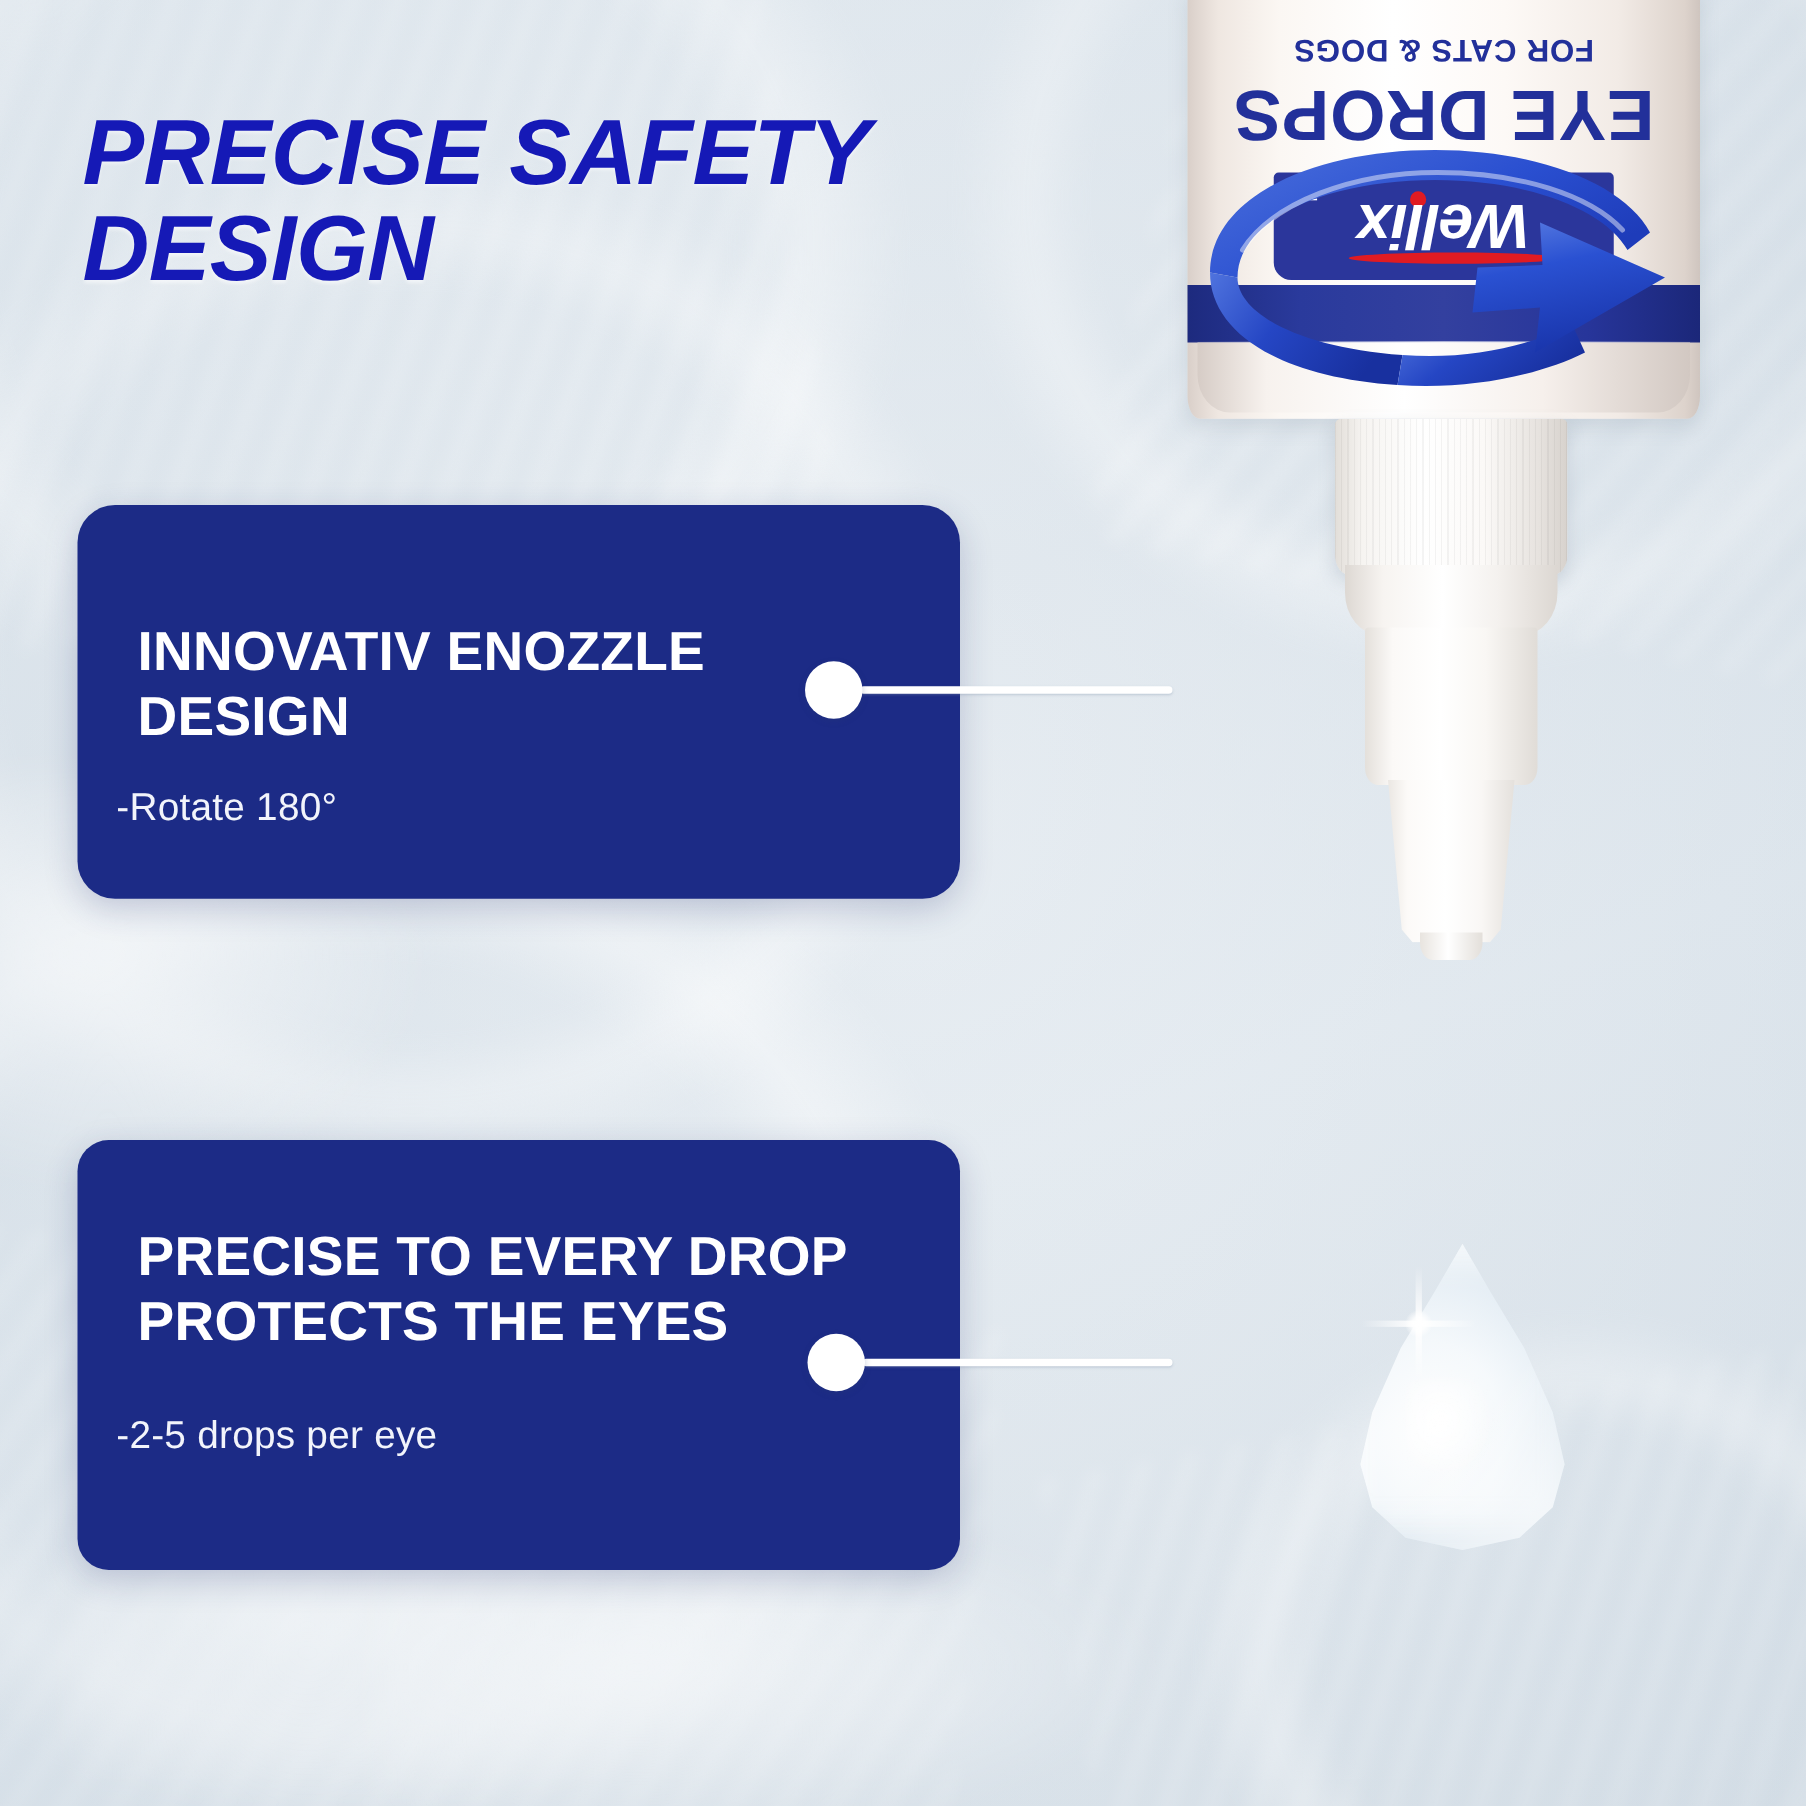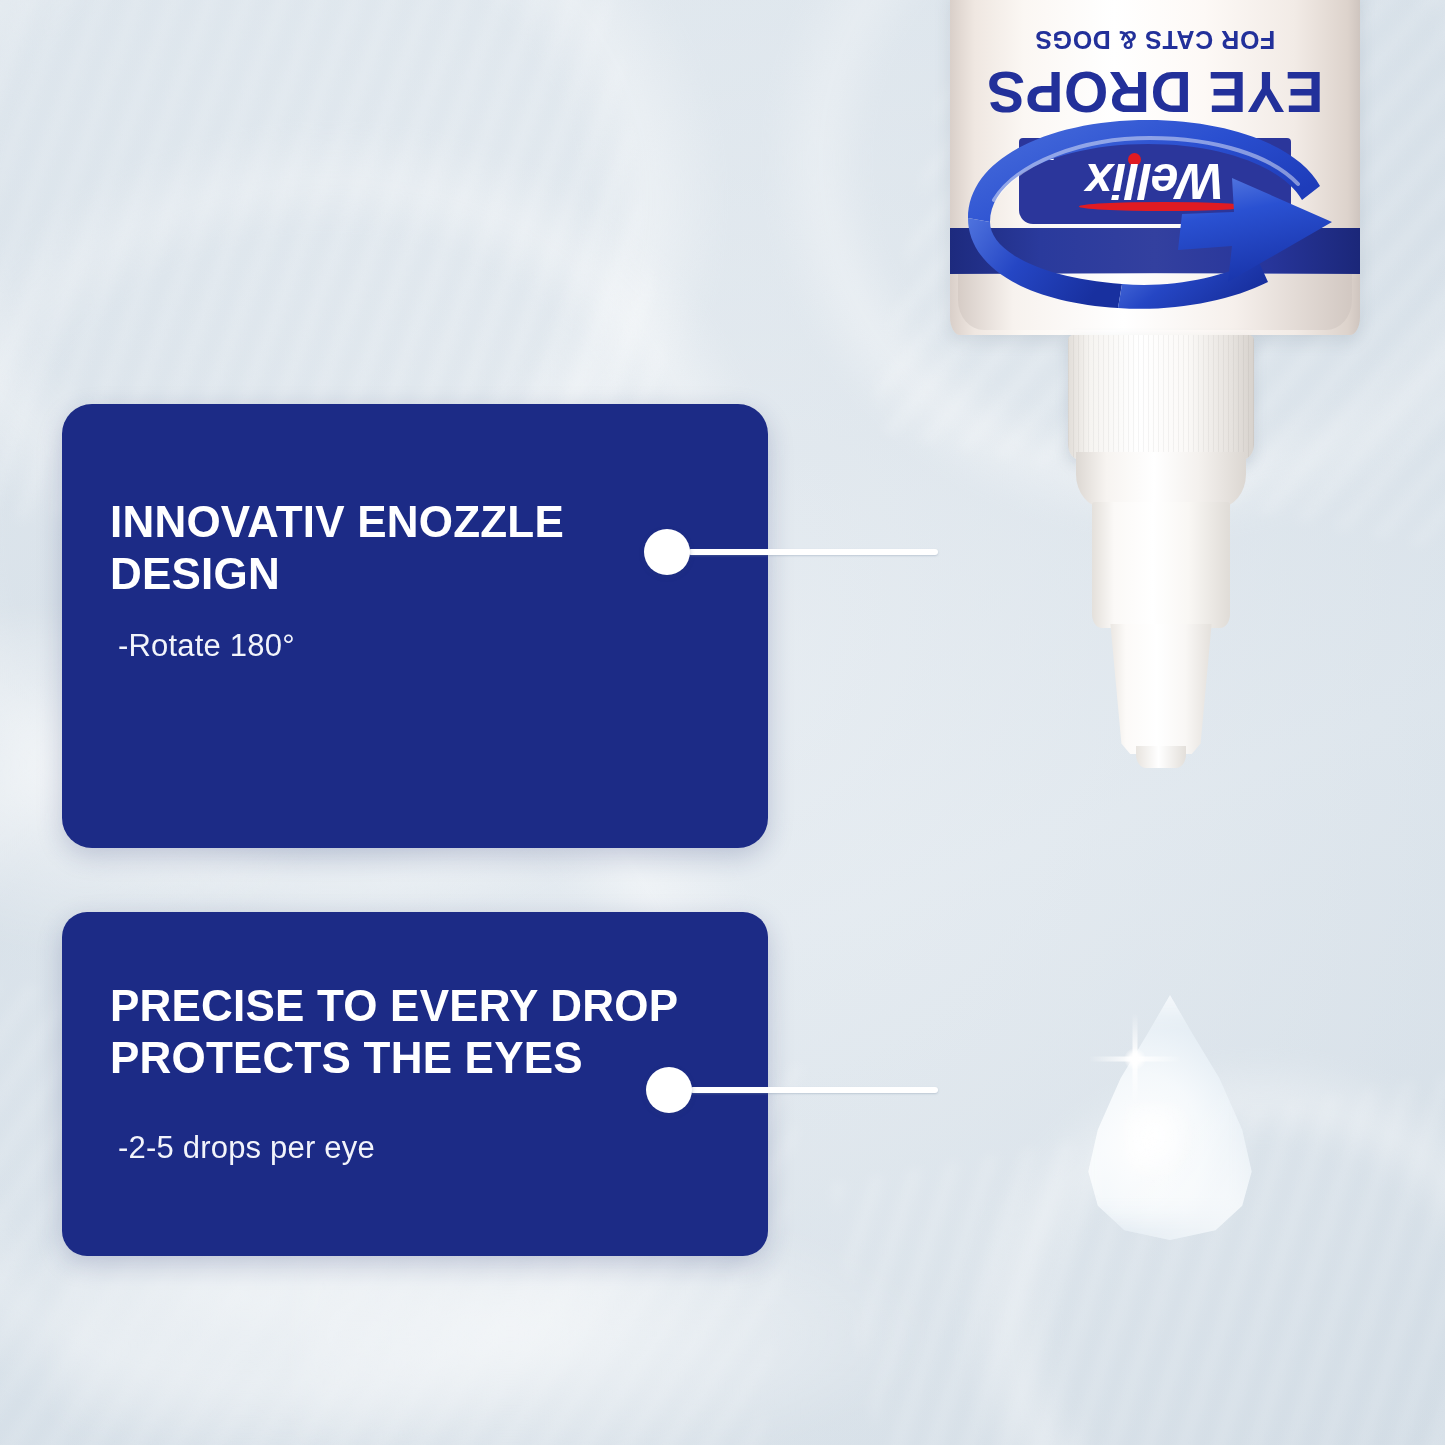--- a/index.html
+++ b/index.html
@@ -339,6 +339,10 @@
   </div>
   <div class="vign"></div>
 
+  <h1 class="headline">
+    <span>PRECISE SAFETY</span>
+    <span class="l2">DESIGN</span>
+  </h1>
 
   <div class="card" id="card1">
     <div class="title">INNOVATIV ENOZZLE DESIGN</div>

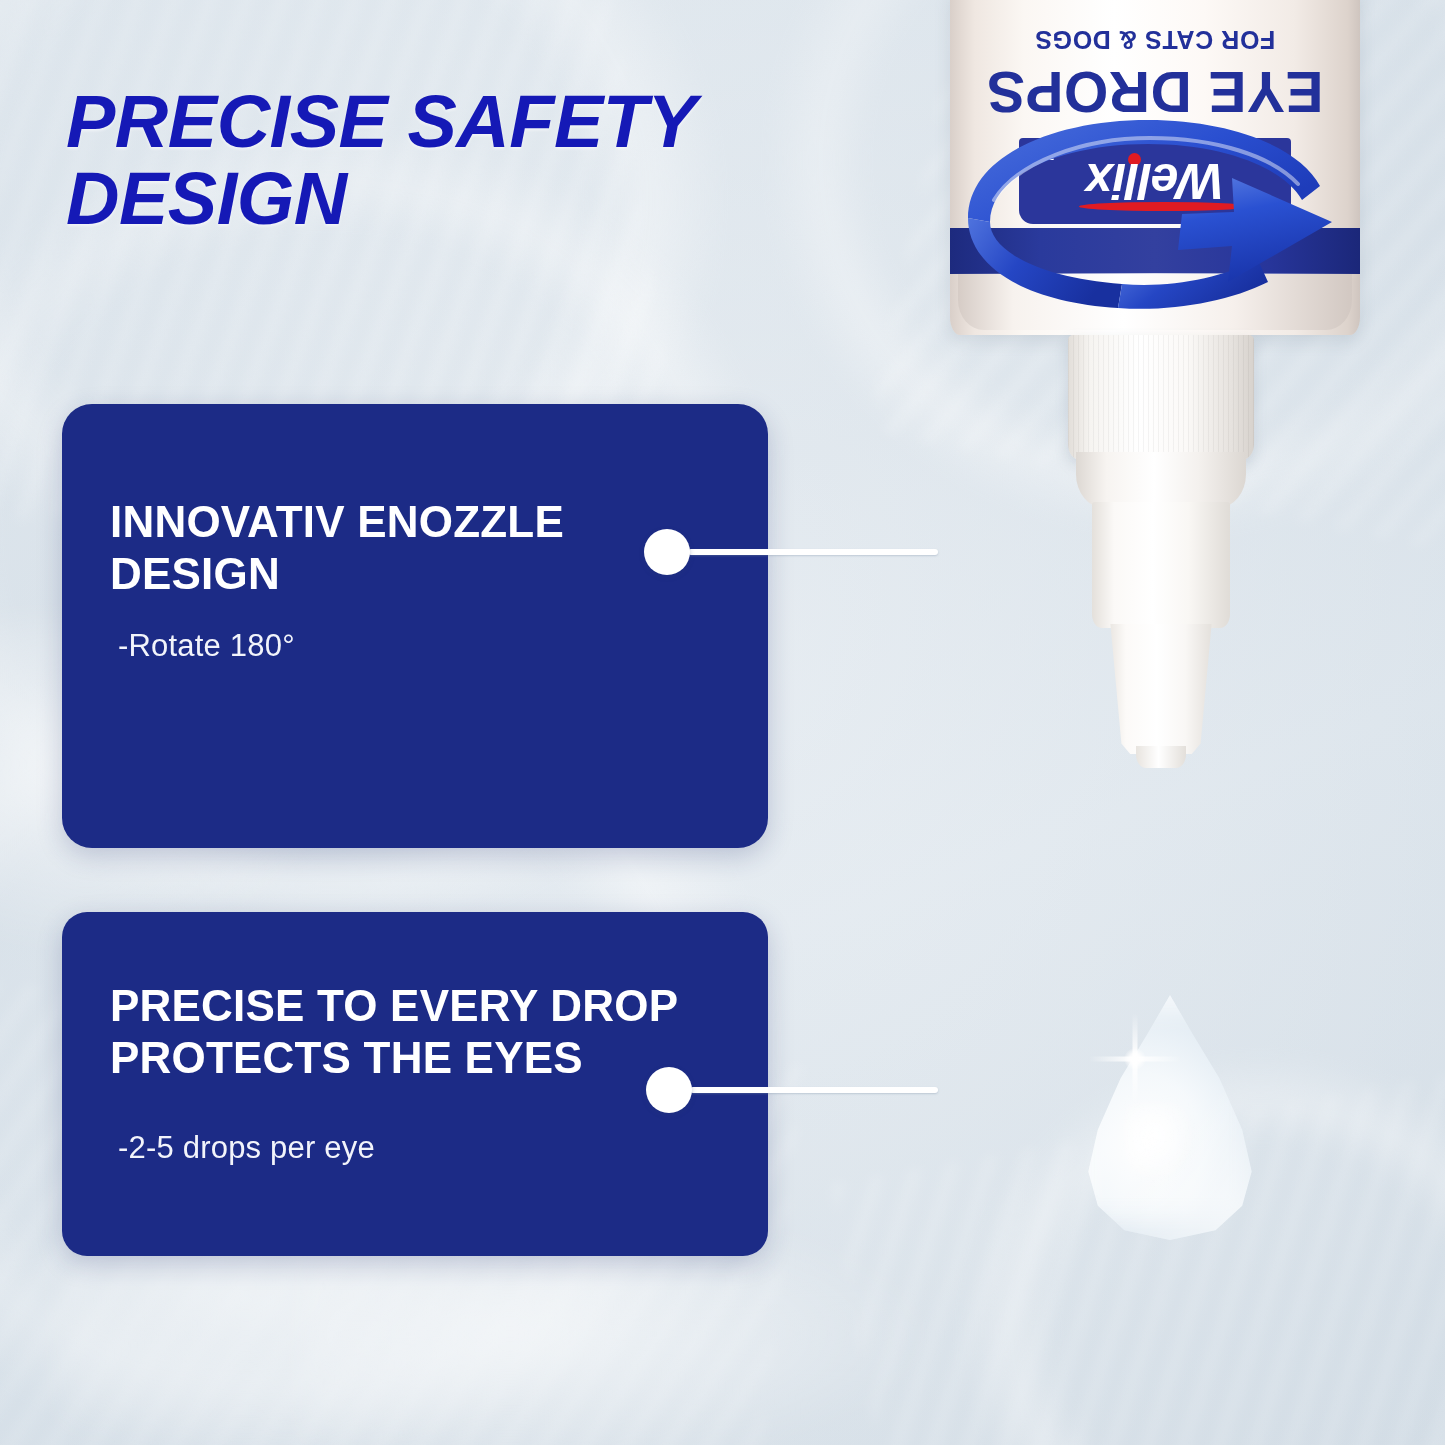--- a/index.html
+++ b/index.html
@@ -87,7 +87,7 @@
     border-radius:30px;
     box-shadow:0 8px 26px rgba(30,45,110,.22);
   }
-  #card1 { left:62px; top:404px;  width:706px; height:444px; }
+  #card1 { left:62px; top:404px;  width:706px; height:315px; }
   #card2 { left:62px; top:912px;  width:706px; height:344px;border-radius:25px; }
 
   .card .title {

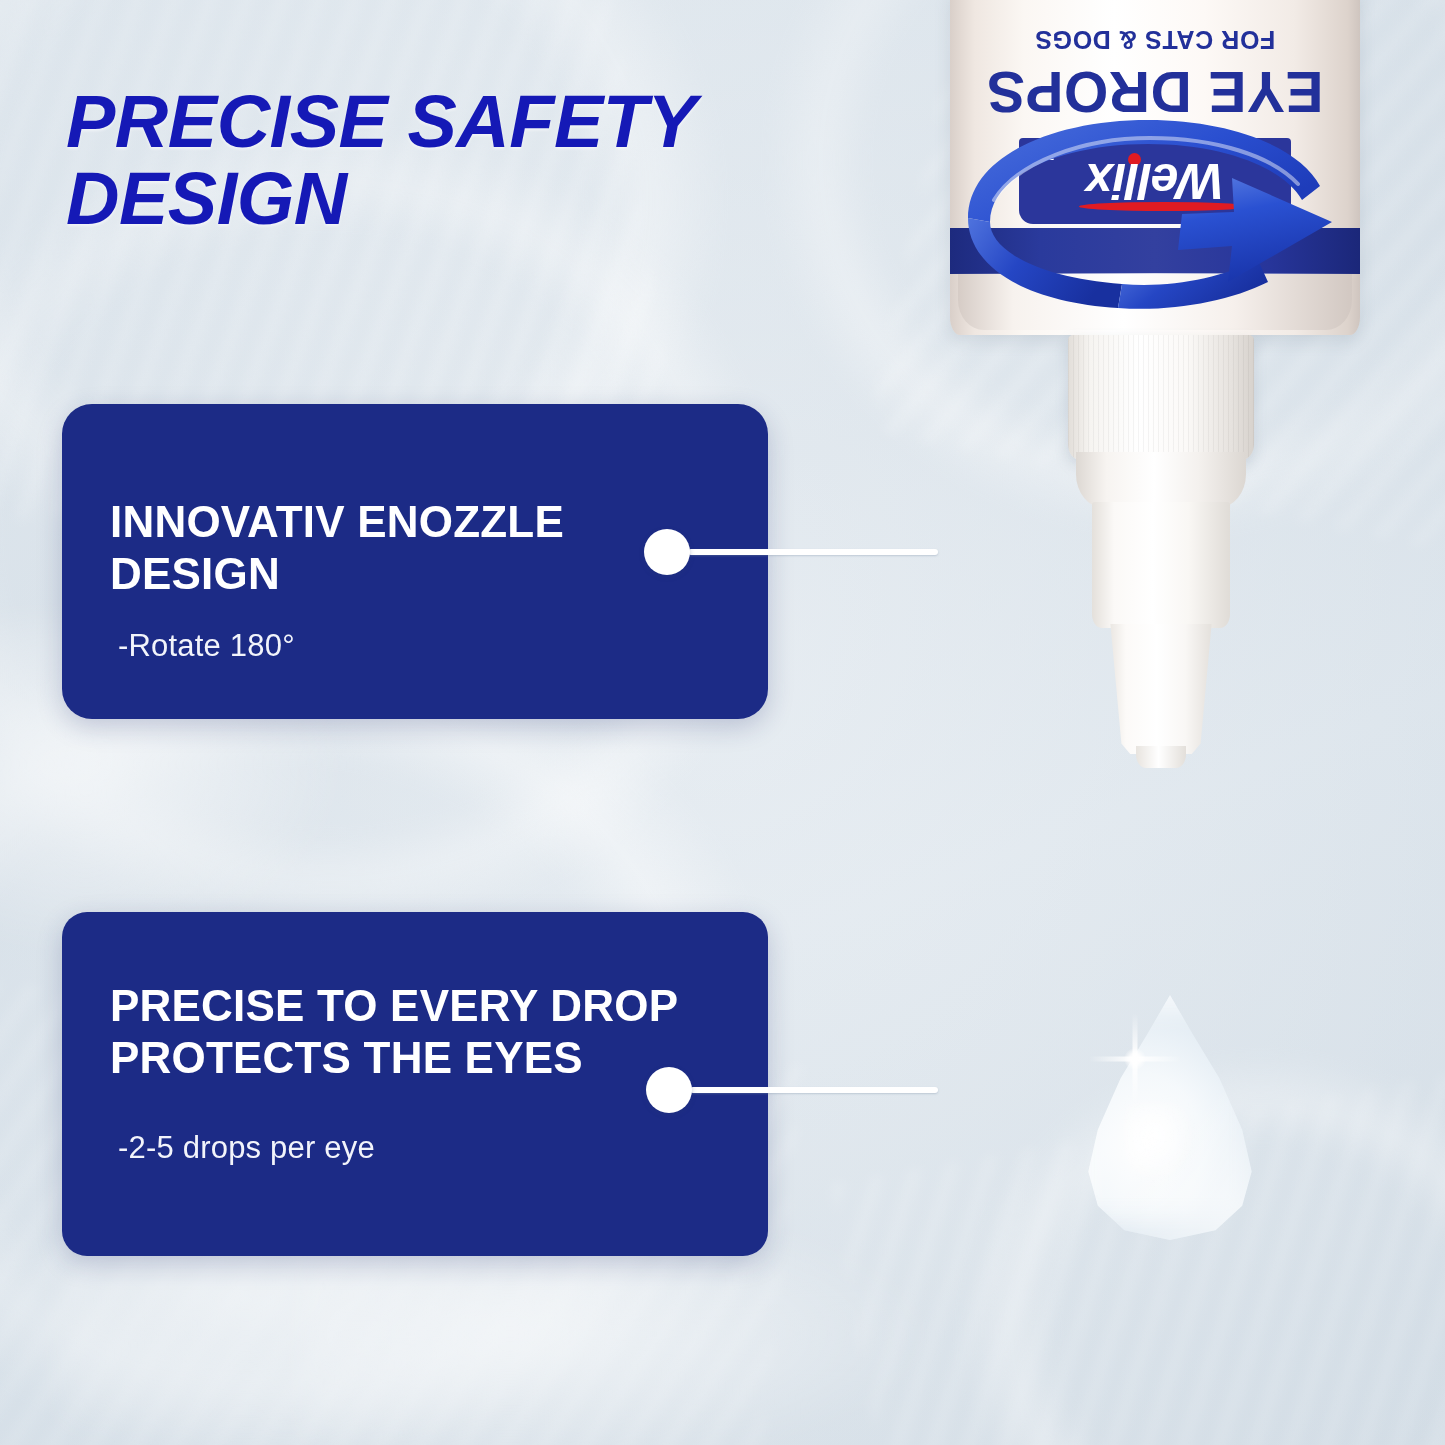--- a/index.html
+++ b/index.html
@@ -103,7 +103,7 @@
 
   .card .sub {
     position:absolute;
-    left:56px;
+    left:31px;
     color:#f2f4fb;
     font-size:31px;
     font-weight:normal;

